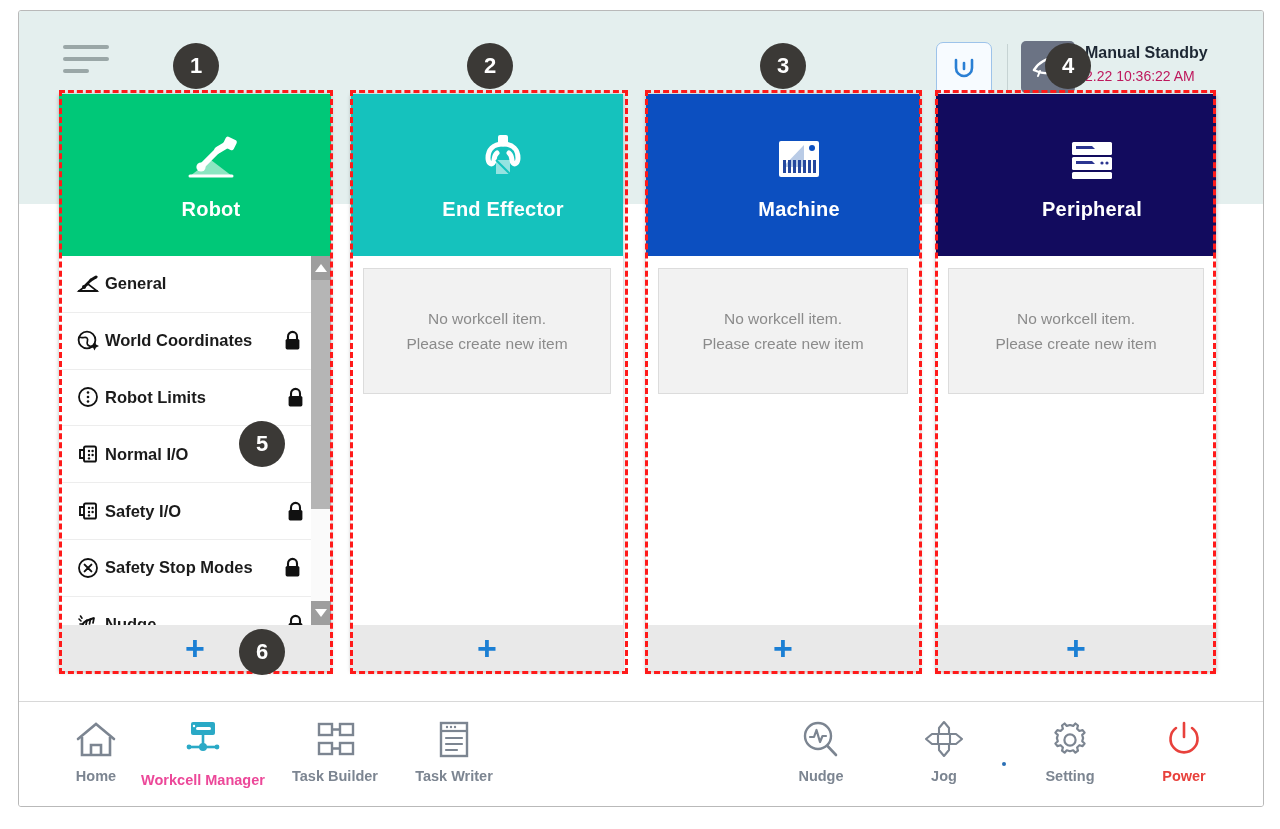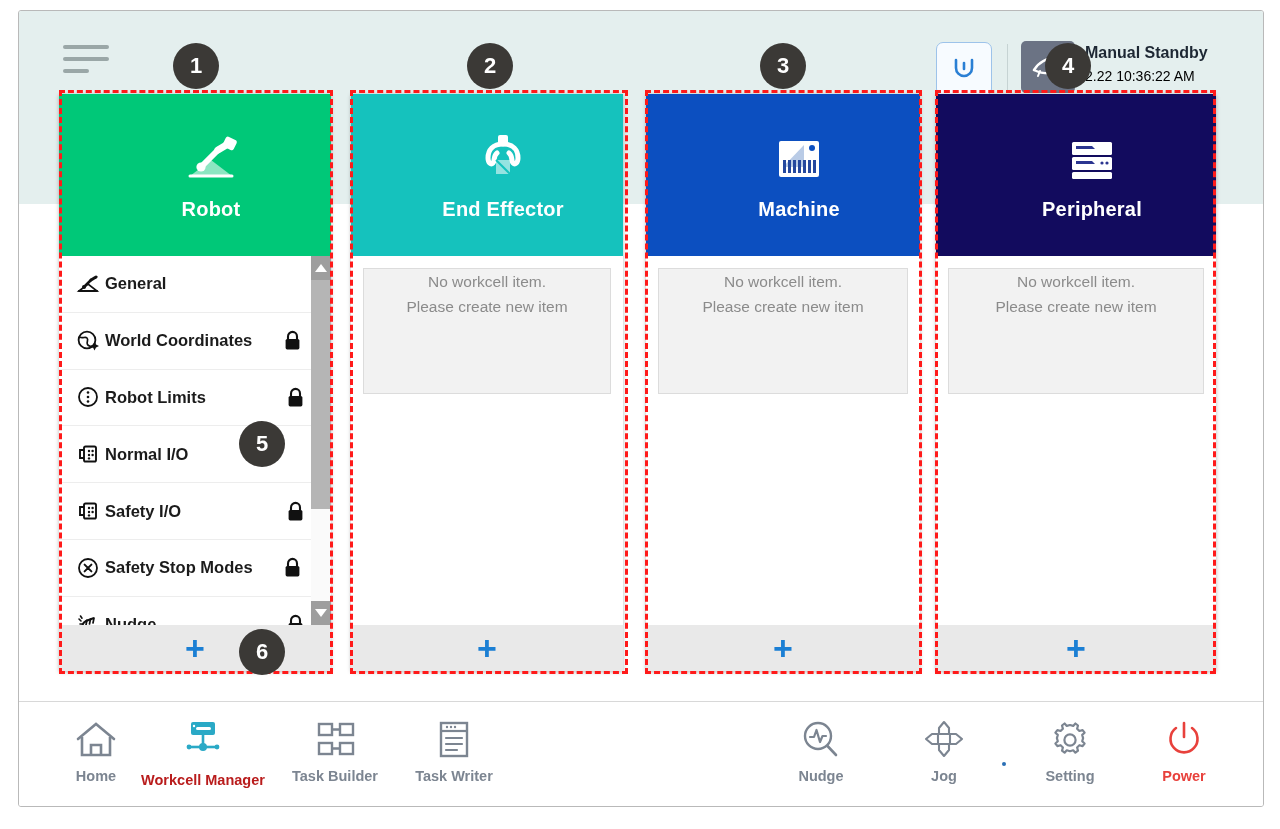--- a/index.html
+++ b/index.html
@@ -26,7 +26,7 @@
              border-radius:5px;display:flex;align-items:center;justify-content:center;}
   .status-block{position:absolute;left:1066px;top:30px;}
   .status-title{font-size:16px;font-weight:bold;color:#1d2733;line-height:24px;white-space:nowrap;}
-  .status-time{font-size:14px;color:#000000;line-height:22px;white-space:nowrap;}
+  .status-time{font-size:14px;color:#be185d;line-height:22px;white-space:nowrap;}
 
   
   .cards{position:absolute;left:0;top:0;width:100%;height:100%;}

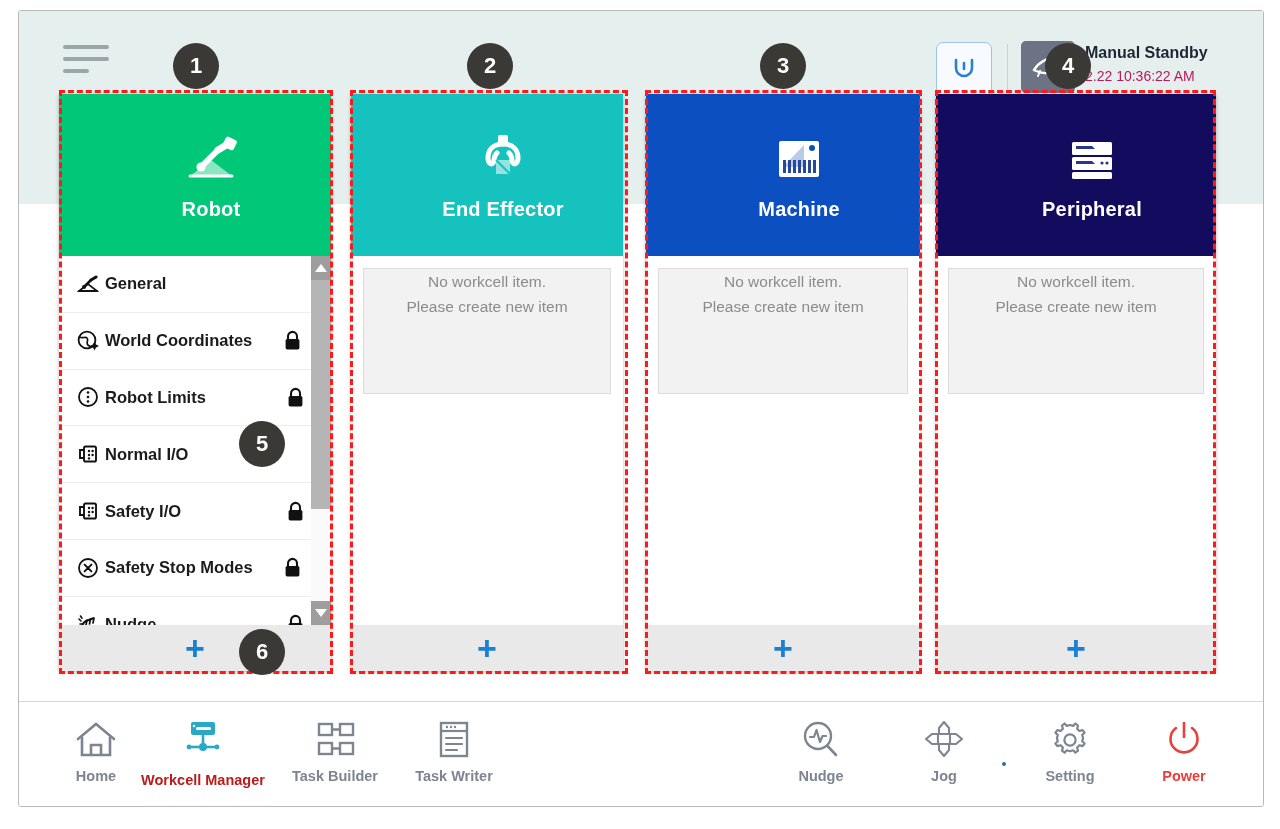--- a/index.html
+++ b/index.html
@@ -49,7 +49,7 @@
 
   
   .empty{margin:12px 12px 0 12px;height:124px;background:#f2f2f2;border:1px solid #dcdcdc;
-         display:flex;flex-direction:column;align-items:center;}
+         display:flex;flex-direction:column;align-items:center;justify-content:center;}
   .empty div{color:#8b8b8b;font-size:15.5px;line-height:25px;}
 
   

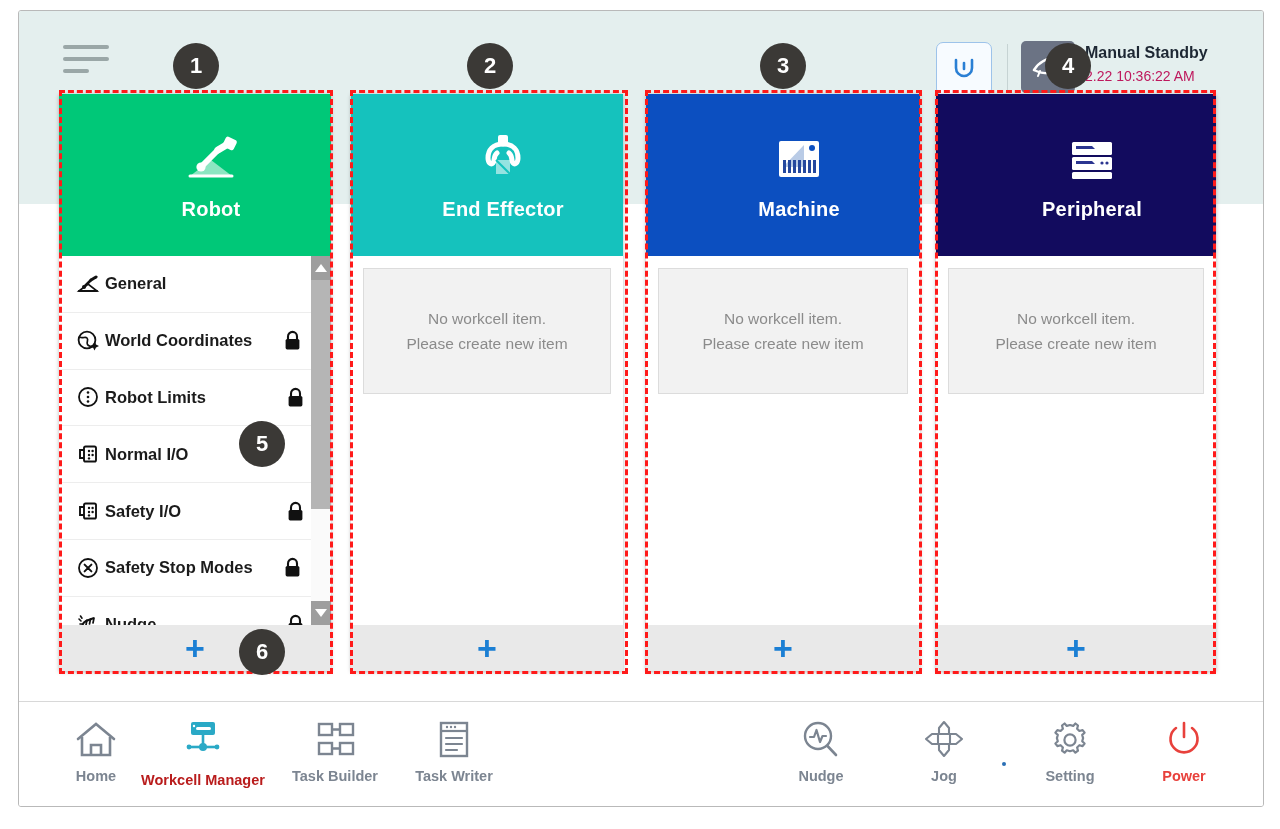--- a/index.html
+++ b/index.html
@@ -78,7 +78,7 @@
            align-items:center;cursor:pointer;}
   .navitem .nico{height:48px;display:flex;align-items:center;justify-content:center;}
   .navitem .nlbl{font-size:14.5px;font-weight:bold;color:#7c8591;margin-top:4px;white-space:nowrap;}
-  .navitem.active .nlbl{color:#b91c1c;margin-top:8px;}
+  .navitem.active .nlbl{color:#ec4899;margin-top:8px;}
   .navitem.power .nlbl{color:#e8413c;}
   .dot{position:absolute;left:983px;top:60px;width:4px;height:4px;background:#2b6fb5;border-radius:50%;}
 

